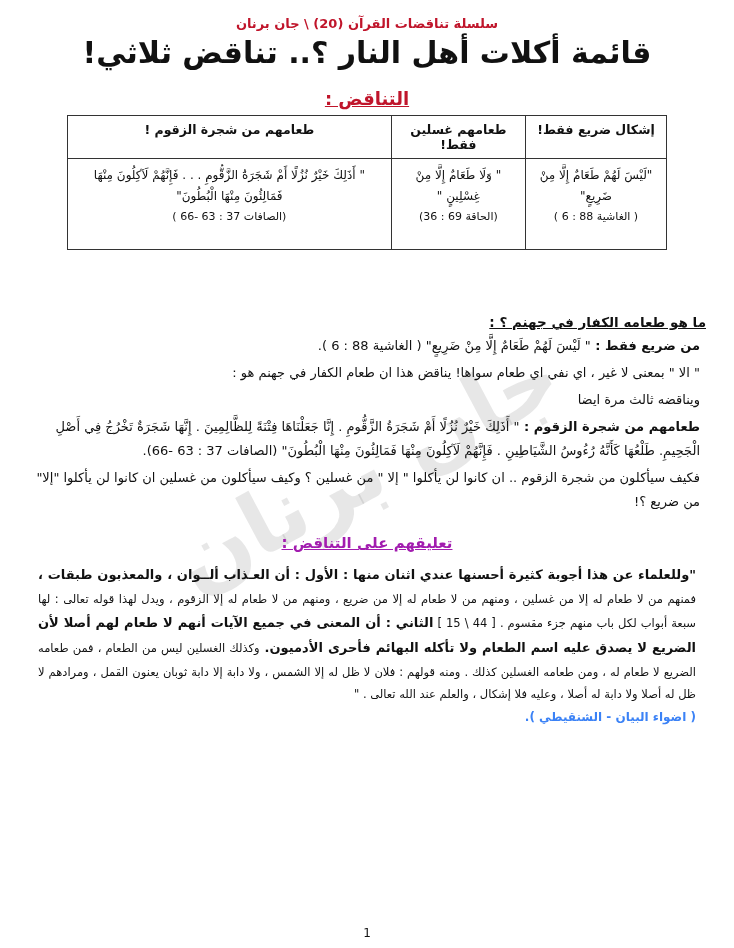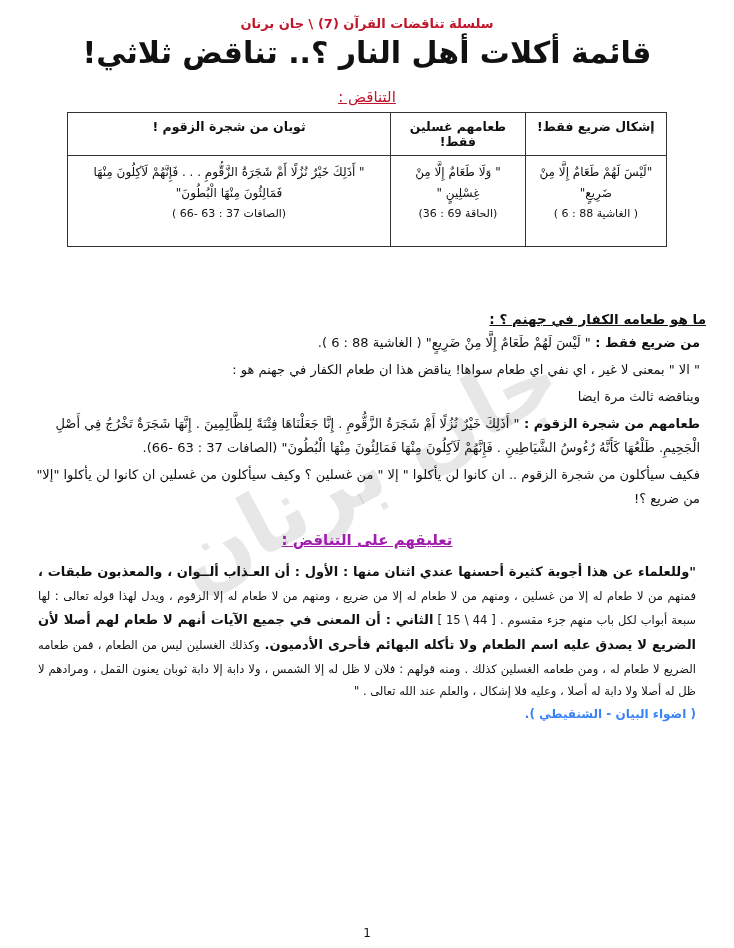--- a/index.html
+++ b/index.html
@@ -176,7 +176,7 @@
 
   <div class="content">
 
-    <div class="series-line">سلسلة تناقضات القرآن (7) \ جان برنان</div>
+    <div class="series-line">سلسلة تناقضات القرآن (20) \ جان برنان</div>
 
     <div class="main-title">قائمة أكلات أهل النار ؟.. تناقض ثلاثي!</div>
 

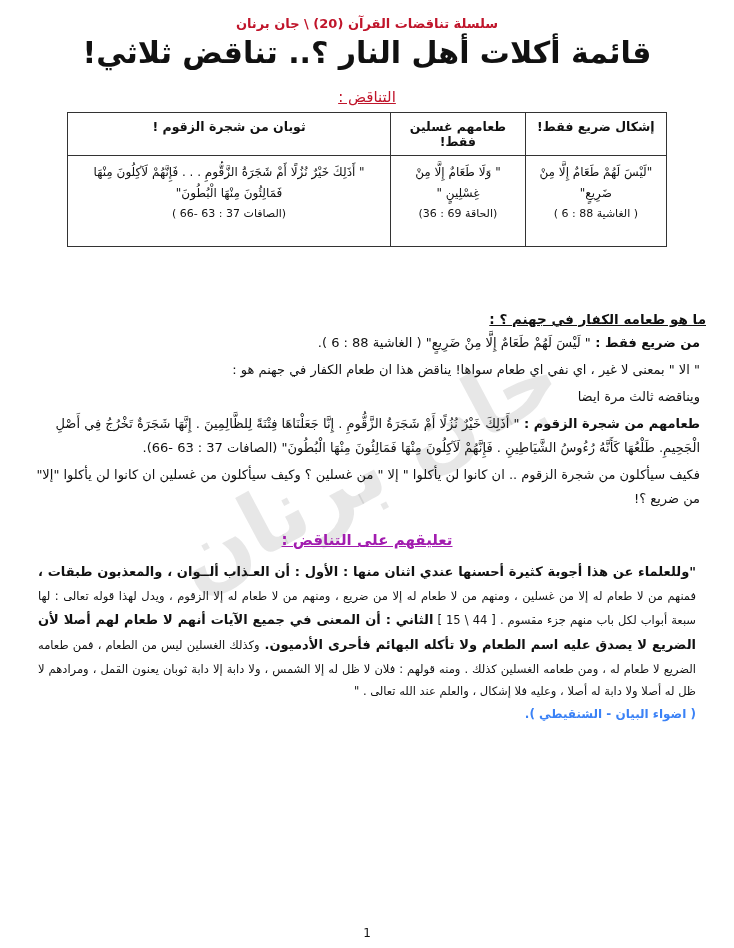--- a/index.html
+++ b/index.html
@@ -69,8 +69,8 @@
 
   .section-label {
     color: #c0152b;
-    font-weight: normal;
-    font-size: 15px;
+    font-weight: bold;
+    font-size: 18px;
     text-align: center;
     margin: 6px 0 6px 0;
     text-decoration: underline;

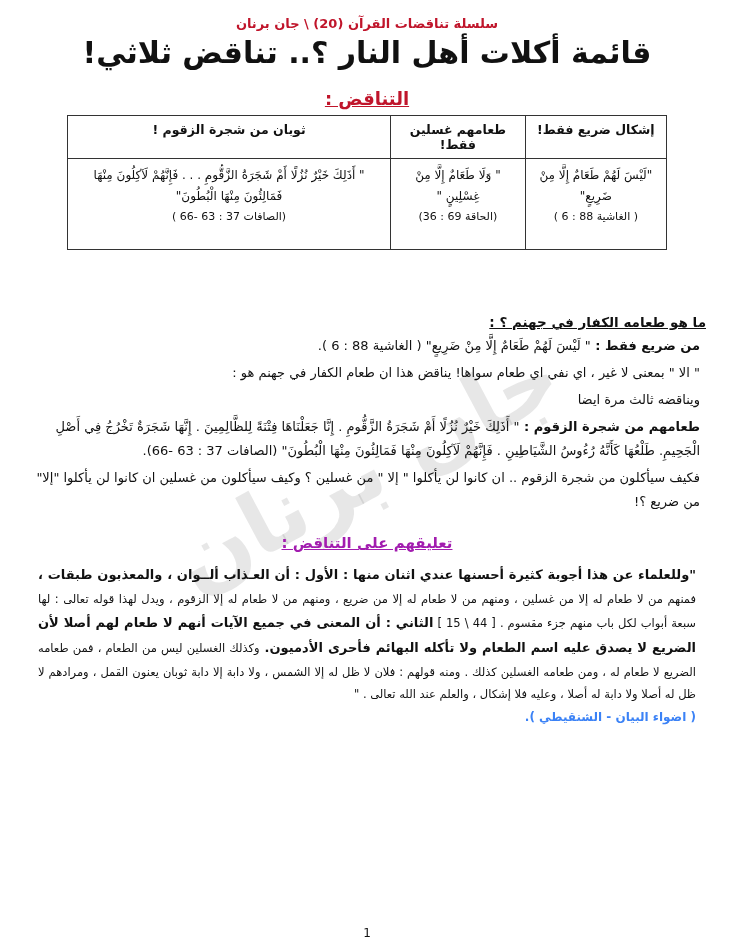--- a/index.html
+++ b/index.html
@@ -187,7 +187,7 @@
         <tr>
           <th>إشكال ضريع فقط!</th>
           <th>طعامهم غسلين فقط!</th>
-          <th>ثوبان من شجرة الزقوم !</th>
+          <th>طعامهم من شجرة الزقوم !</th>
         </tr>
       </thead>
       <tbody>

